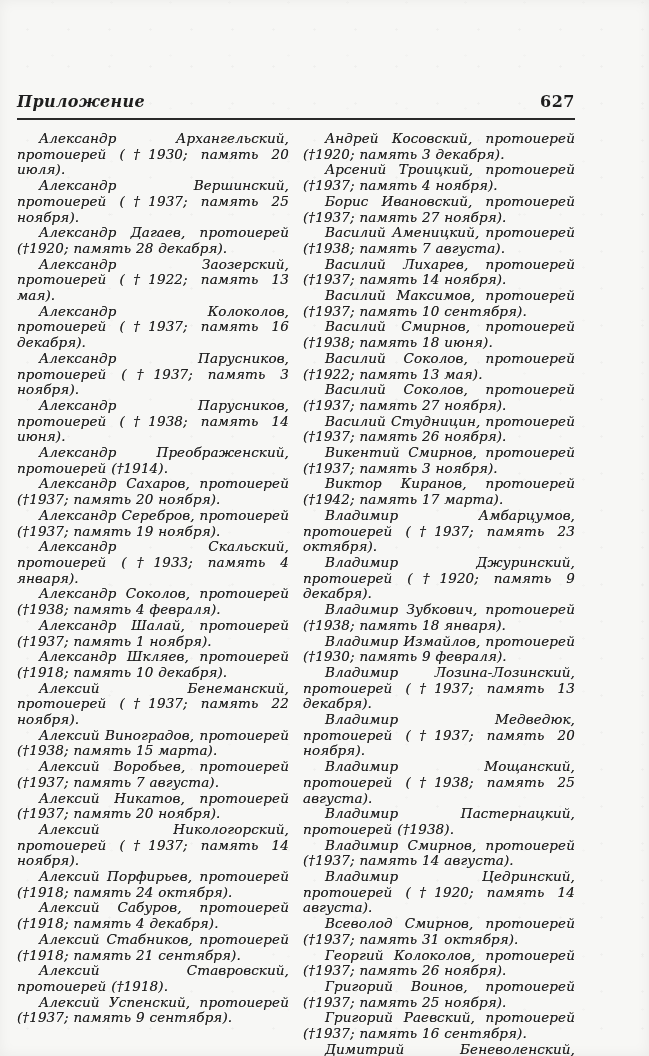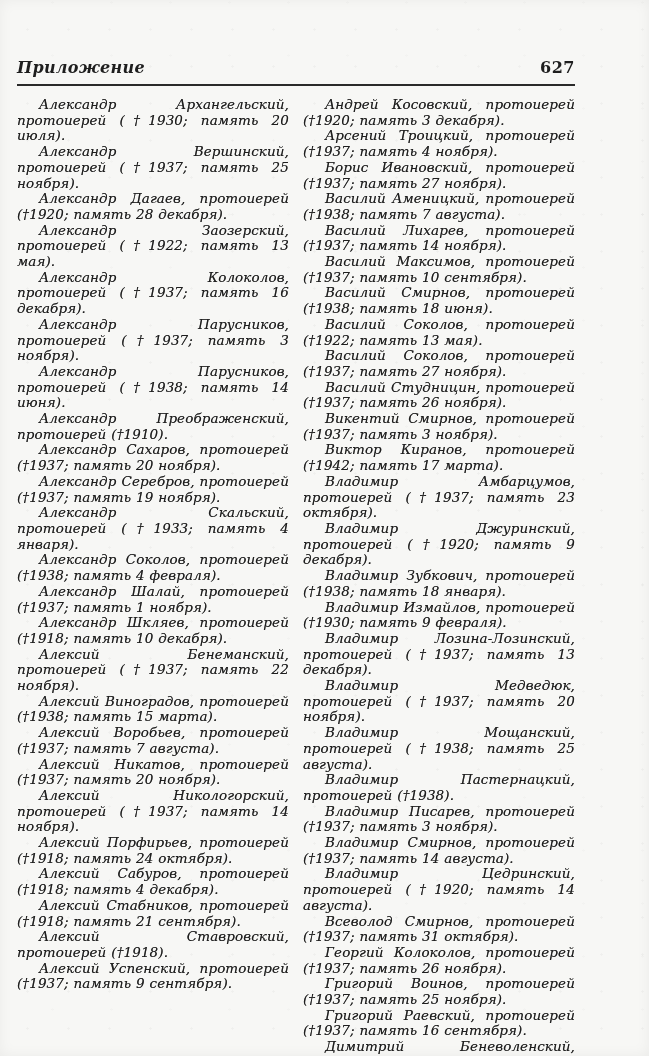--- a/index.html
+++ b/index.html
@@ -44,6 +44,7 @@
   .page-number {
     font-weight: bold;
     letter-spacing: 0.5px;
+    margin-top: 34px;
   }
   .header-rule {
     margin-top: 6px;

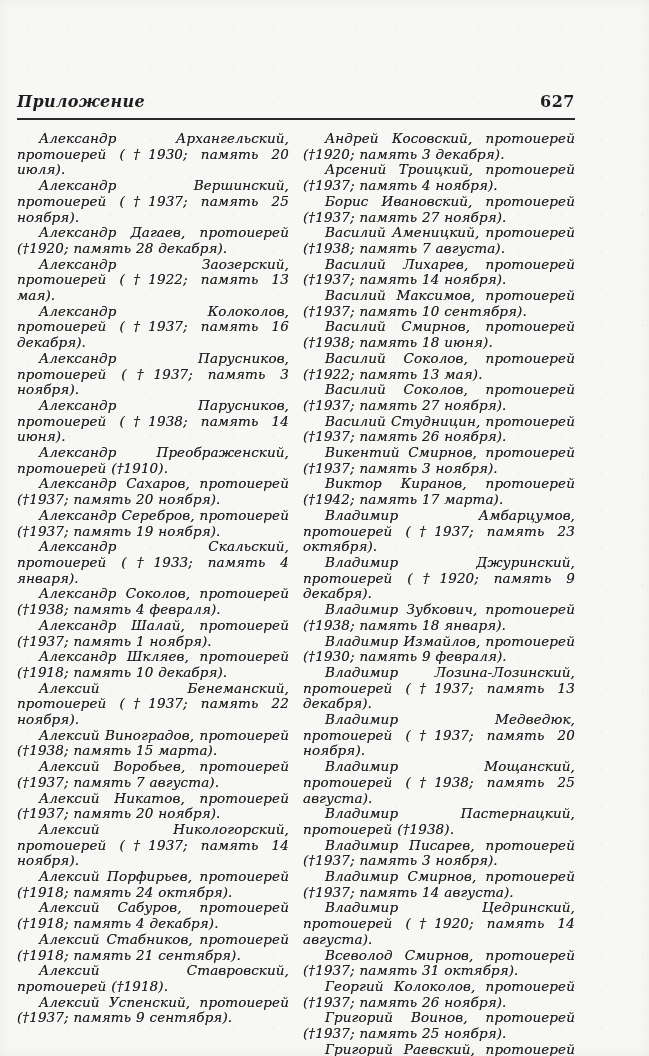--- a/index.html
+++ b/index.html
@@ -95,7 +95,7 @@
           <p class="entry">Александр Колоколов, протоиерей (†1937; память 16 декабря).</p>
           <p class="entry">Александр Парусников, протоиерей (†1937; память 3 ноября).</p>
           <p class="entry">Александр Парусников, протоиерей (†1938; память 14 июня).</p>
-          <p class="entry">Александр Преображенский, протоиерей (†1910).</p>
+          <p class="entry">Александр Преображенский, протоиерей (†1914).</p>
           <p class="entry">Александр Сахаров, протоиерей (†1937; память 20 ноября).</p>
           <p class="entry">Александр Серебров, протоиерей (†1937; память 19 ноября).</p>
           <p class="entry">Александр Скальский, протоиерей (†1933; память 4 января).</p>

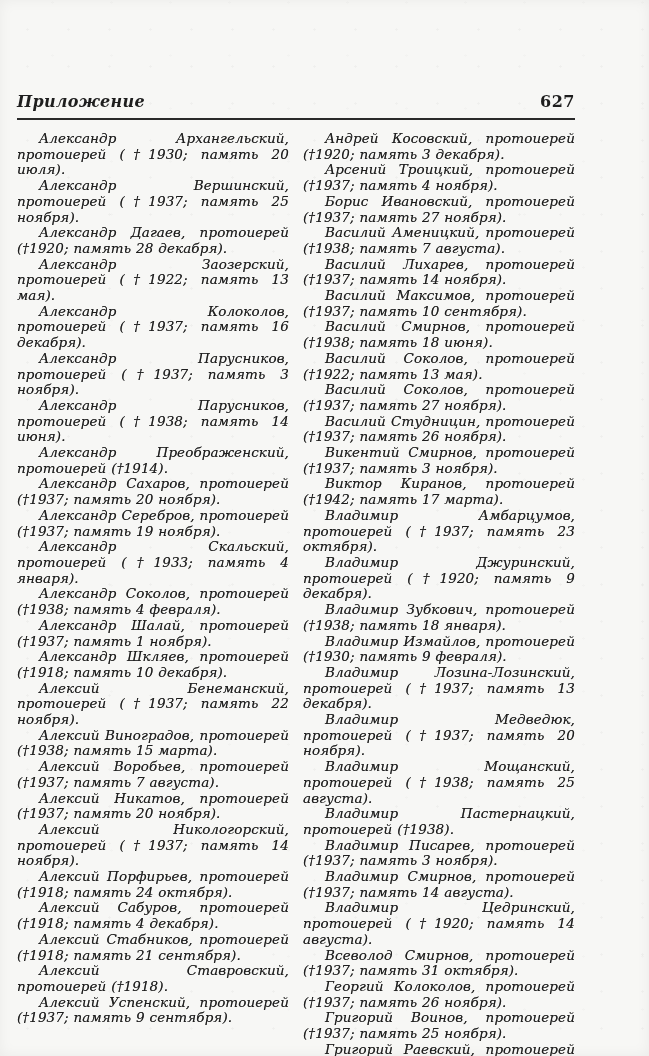--- a/index.html
+++ b/index.html
@@ -134,7 +134,6 @@
           <p class="entry">Владимир Медведюк, протоиерей (†1937; память 20 ноября).</p>
           <p class="entry">Владимир Мощанский, протоиерей (†1938; память 25 августа).</p>
           <p class="entry">Владимир Пастернацкий, протоиерей (†1938).</p>
-          <p class="entry">Владимир Писарев, протоиерей (†1937; память 3 ноября).</p>
           <p class="entry">Владимир Смирнов, протоиерей (†1937; память 14 августа).</p>
           <p class="entry">Владимир Цедринский, протоиерей (†1920; память 14 августа).</p>
           <p class="entry">Всеволод Смирнов, протоиерей (†1937; память 31 октября).</p>

